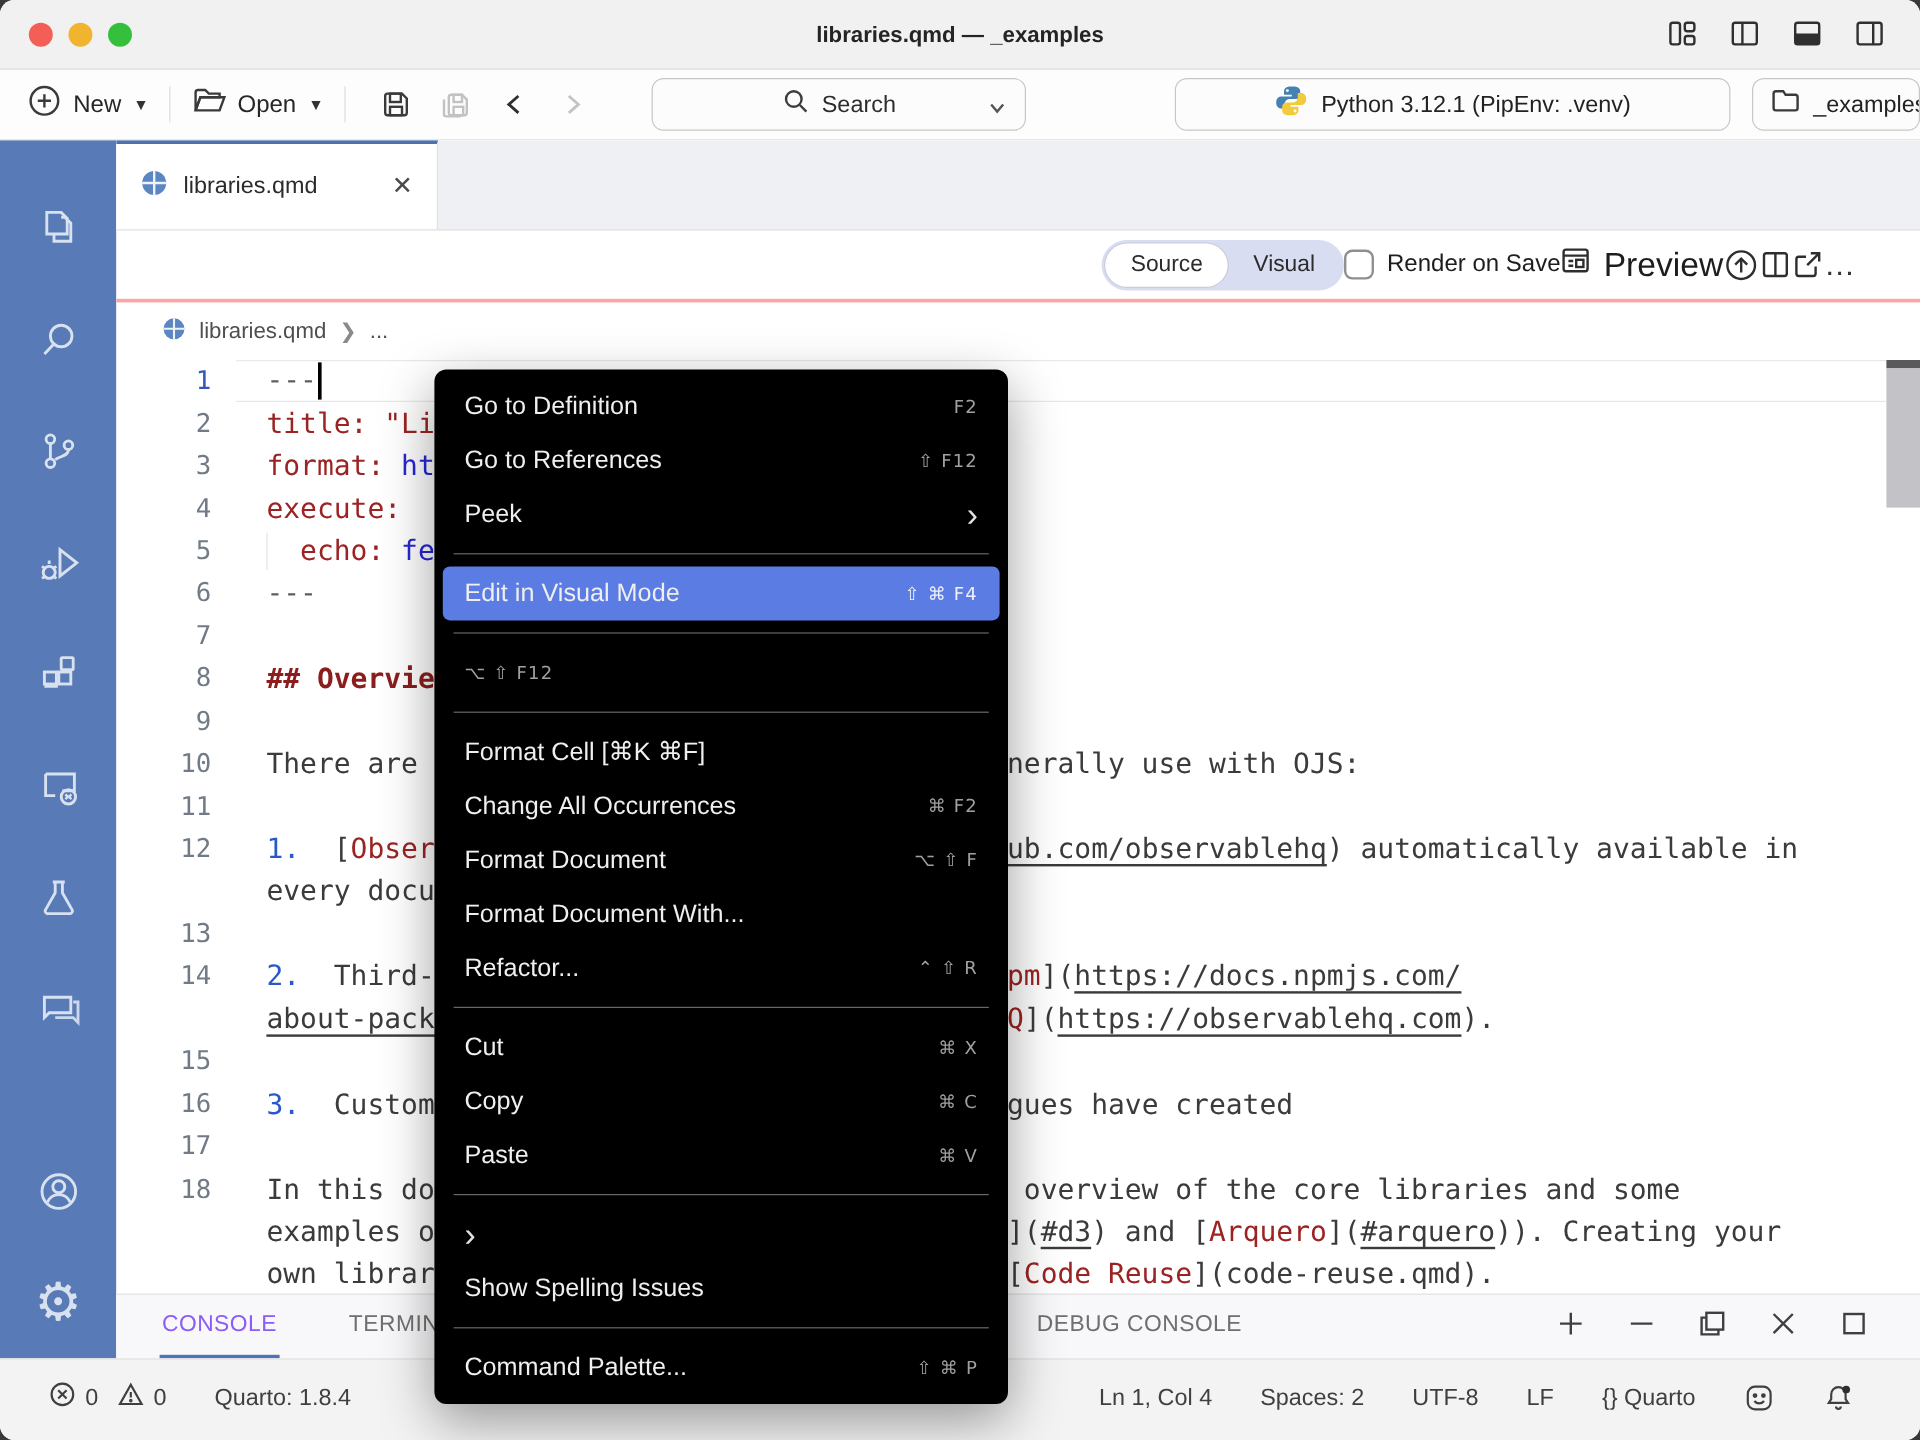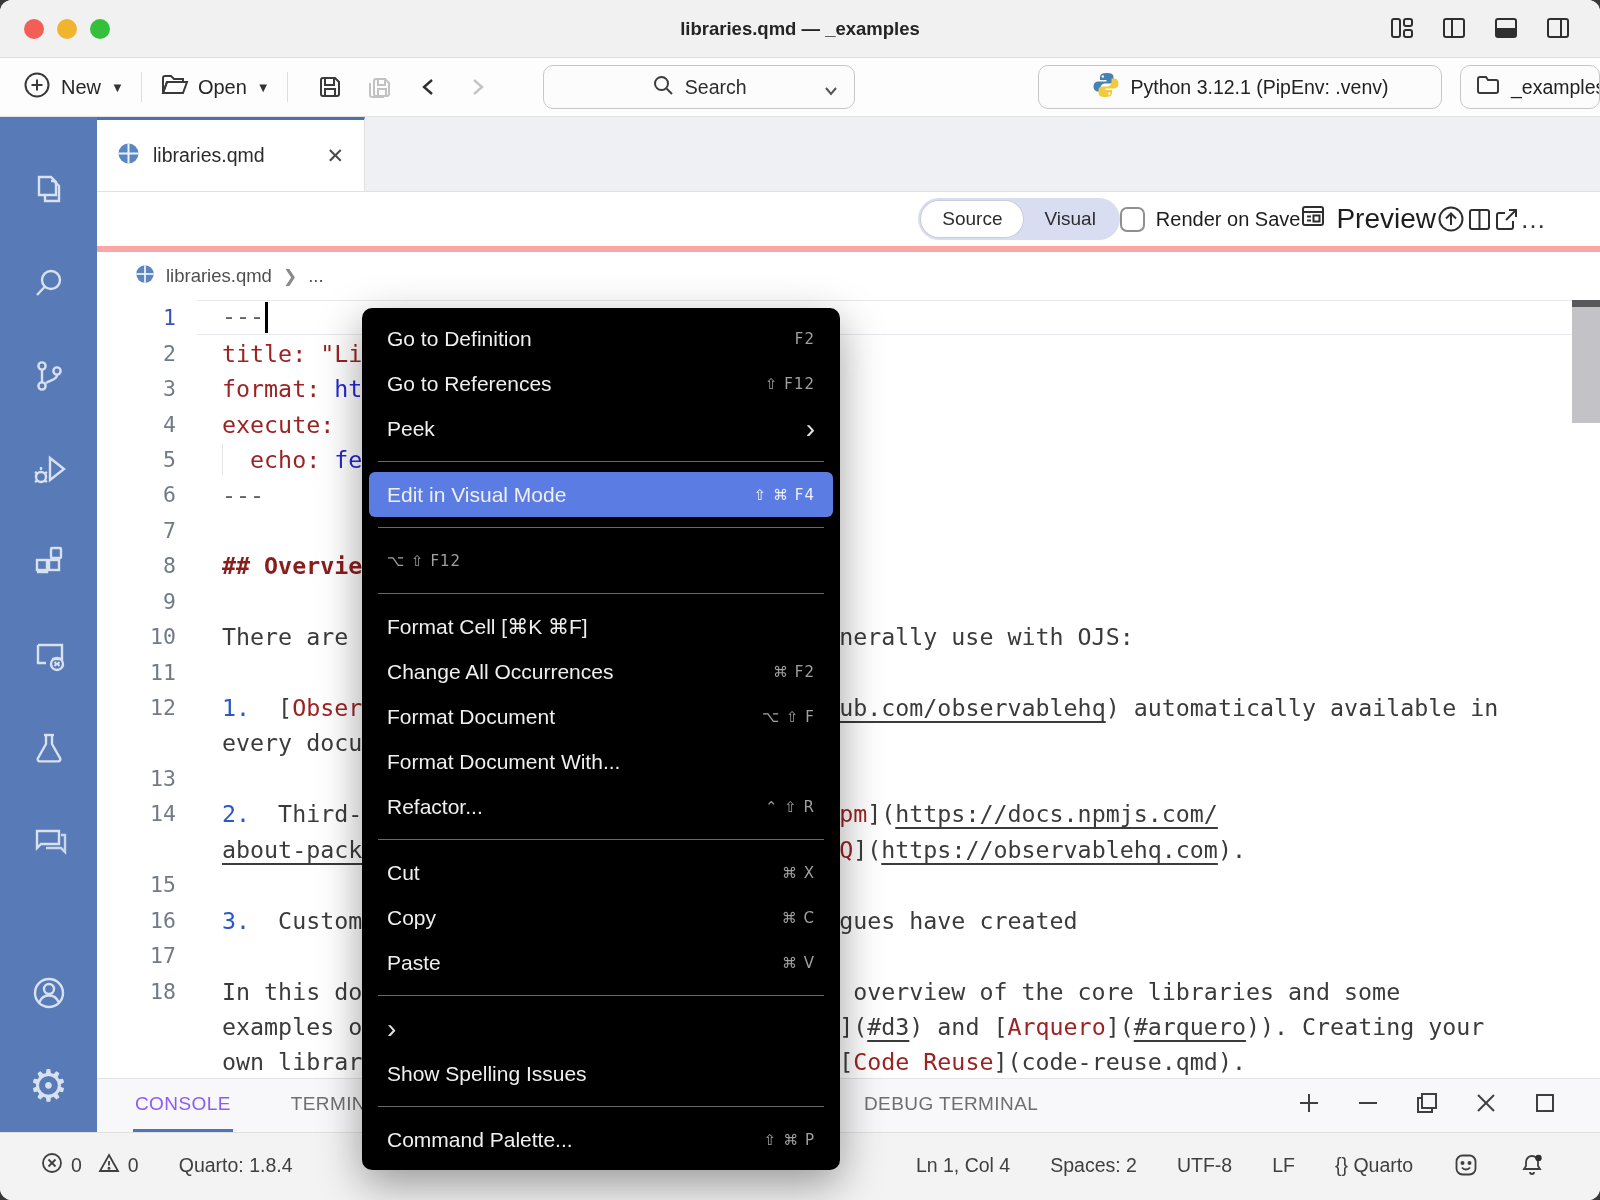--- a/index.html
+++ b/index.html
@@ -24,7 +24,7 @@
   .iconbtn{flex:none;display:flex;align-items:center;justify-content:center;margin:0 10px}
   .searchbox{margin-left:42px;width:312px;height:44px;border:1px solid #c7c7c9;border-radius:10px;background:#fcfcfc;display:flex;align-items:center;justify-content:center;gap:10px;position:relative;font-size:19.5px;color:#2d2d2d;flex:none}
   .searchbox .dd{position:absolute;right:14px;top:14px}
-  .pybox{margin-left:auto;width:404px;height:44px;border:1px solid #c7c7c9;border-radius:10px;background:#fcfcfc;display:flex;align-items:center;justify-content:center;gap:11px;font-size:19.5px;color:#222;flex:none}
+  .pybox{margin-left:auto;width:463px;height:44px;border:1px solid #c7c7c9;border-radius:10px;background:#fcfcfc;display:flex;align-items:center;justify-content:center;gap:11px;font-size:19.5px;color:#222;flex:none}
   .wsbox{margin-left:18px;width:140px;height:44px;border:1px solid #c7c7c9;border-radius:10px;background:#fcfcfc;display:flex;align-items:center;padding:0 14px;gap:10px;font-size:19.5px;color:#222;flex:none;overflow:hidden;white-space:nowrap}
 
   

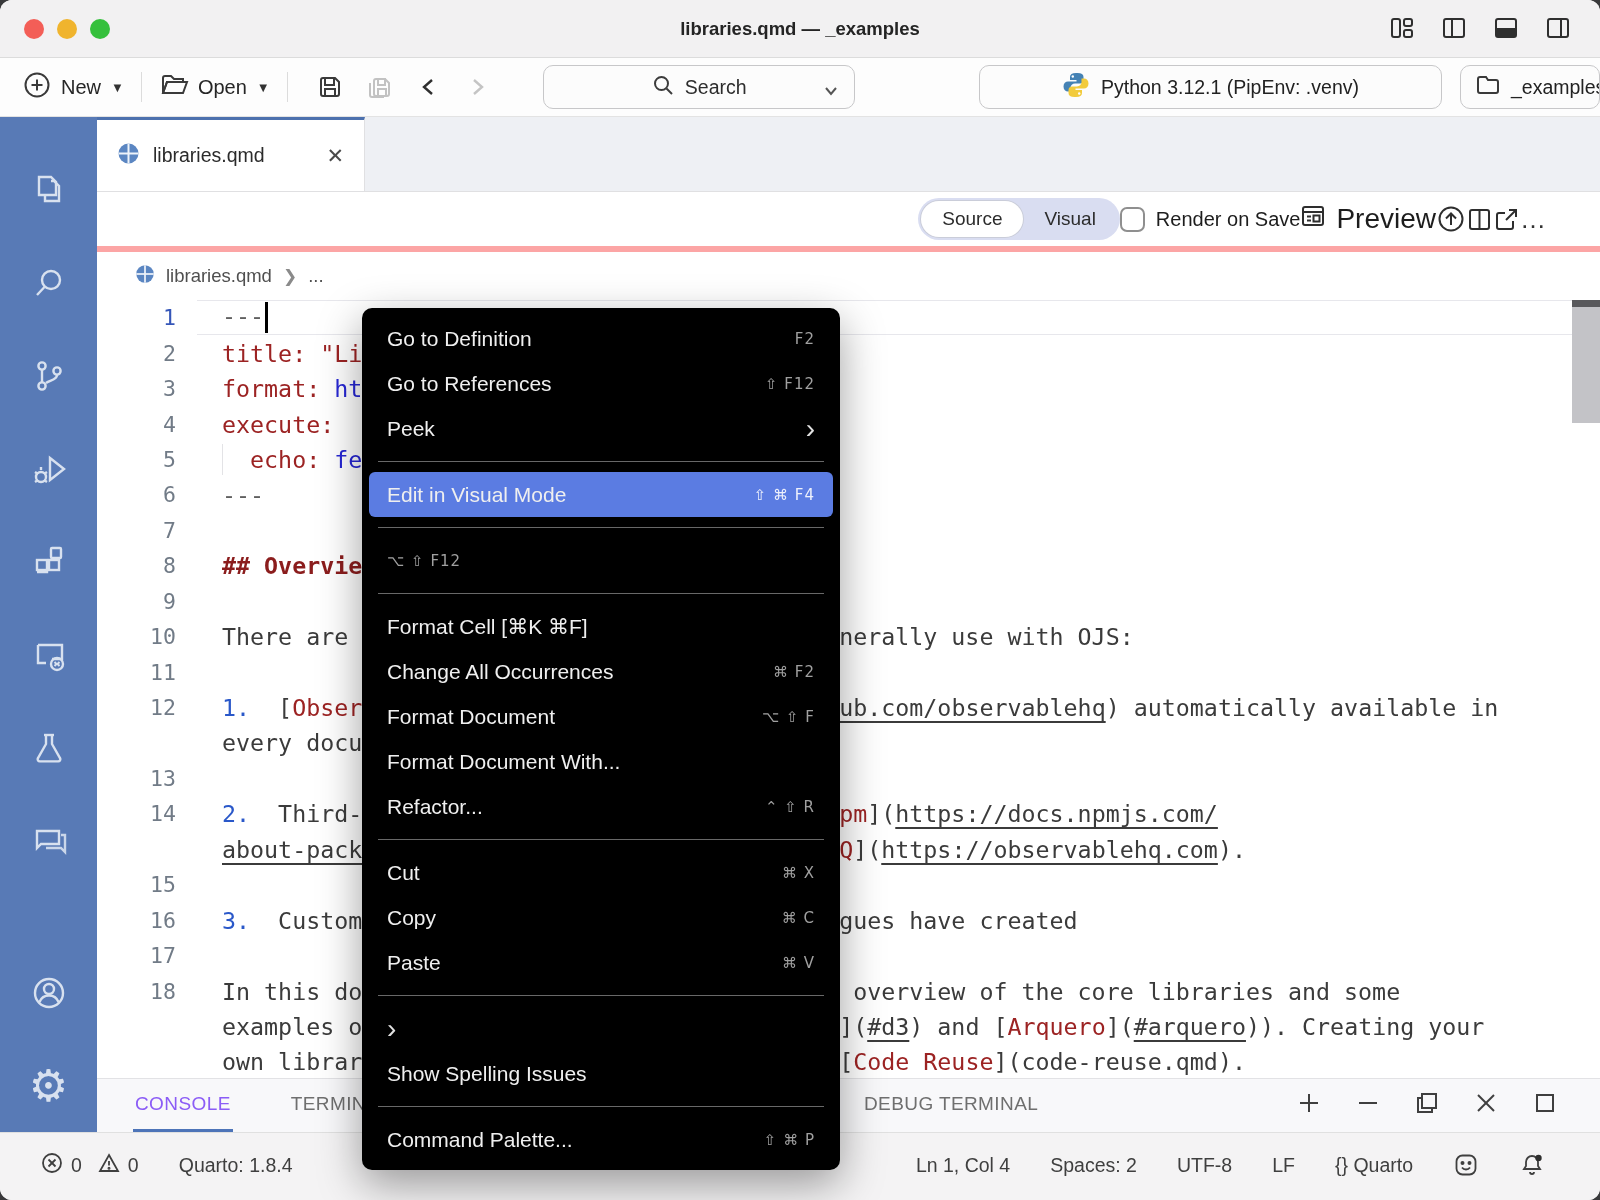--- a/index.html
+++ b/index.html
@@ -43,7 +43,7 @@
   .tab .x{margin-left:auto;font-size:21px;color:#4a4a4a}
 
   
-  .edtool{height:60px;border-bottom:6px solid #fca5a5;display:flex;align-items:center;justify-content:flex-end;padding-right:52px;flex:none}
+  .edtool{height:60px;border-bottom:3px solid #fca5a5;display:flex;align-items:center;justify-content:flex-end;padding-right:52px;flex:none}
   .seg{display:flex;background:#d9ddf1;border-radius:22px;padding:3px;font-size:19px;color:#2c2c2c}
   .seg>div{padding:7px 21px;border-radius:19px}
   .seg .on{background:#fff;box-shadow:0 0 0 1px #cacdd9}

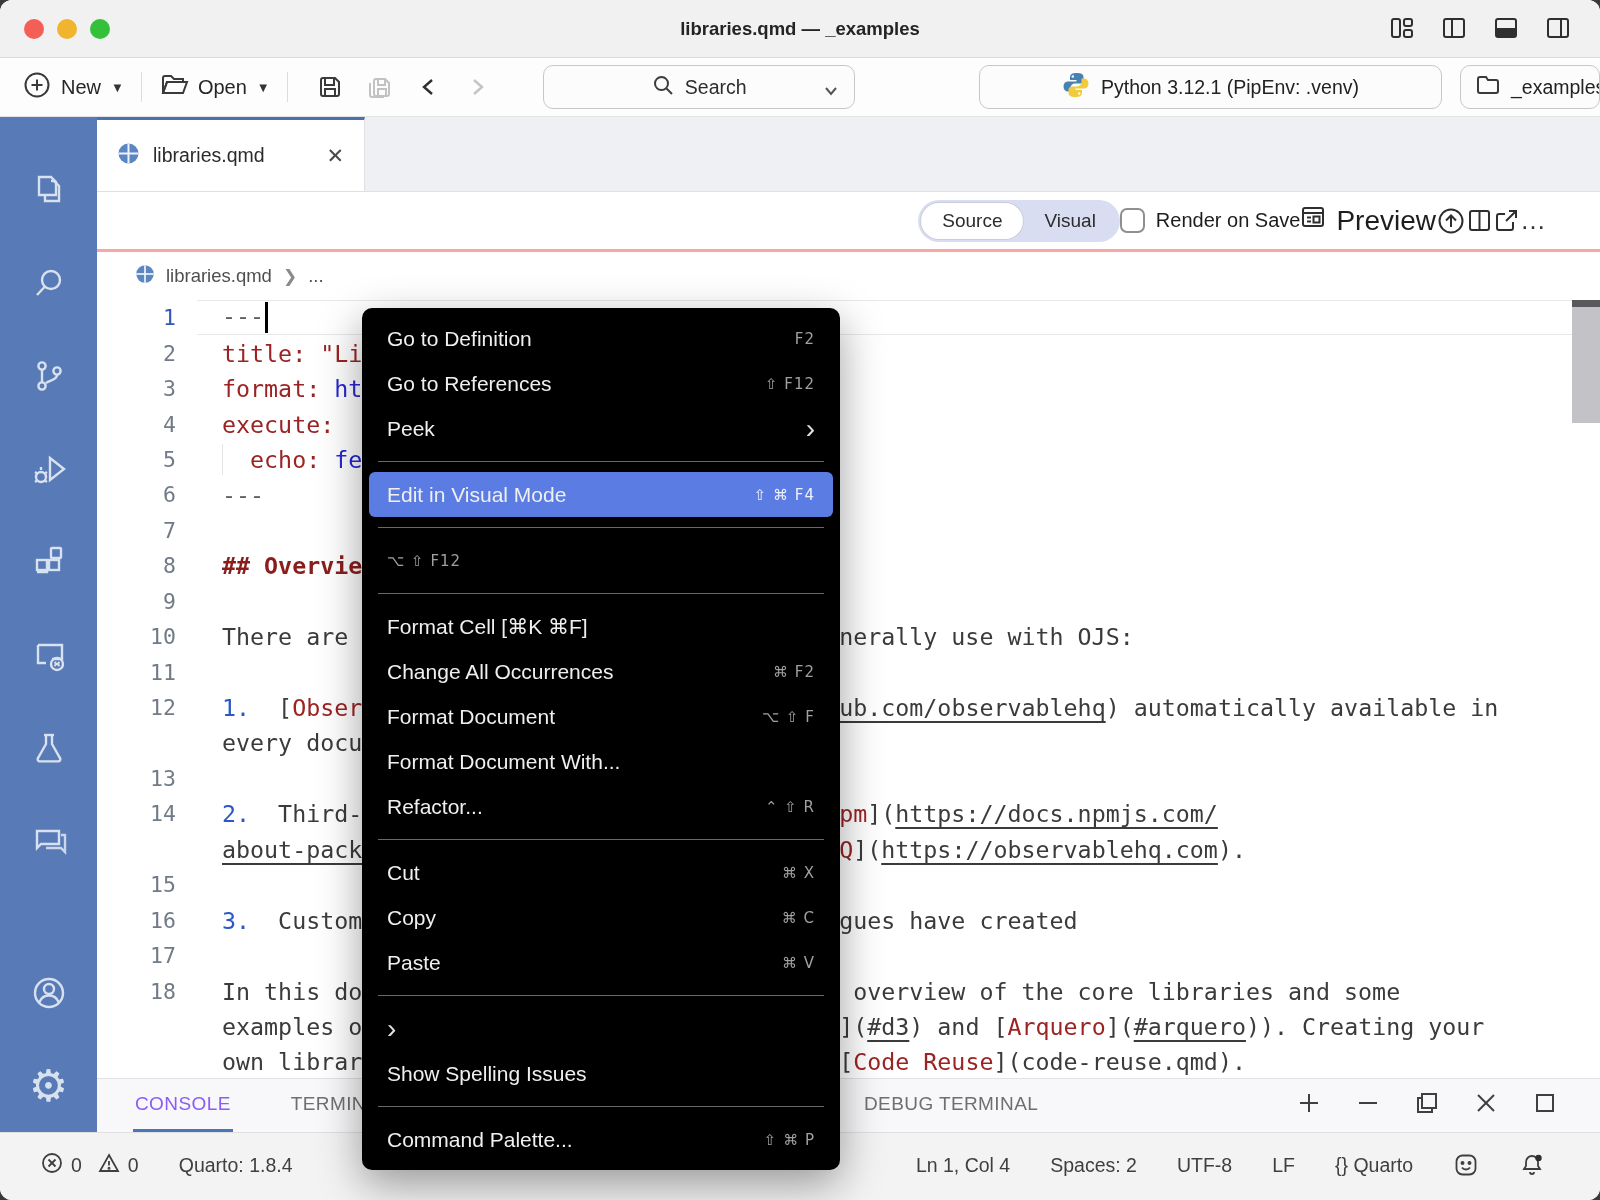--- a/index.html
+++ b/index.html
@@ -478,7 +478,7 @@
         <div class="ptabs">
             <div class="ptab console on">CONSOLE</div>
             <div class="ptab terminal">TERMINAL</div>
-            <div class="ptab debug">DEBUG TERMINAL</div>
+            <div class="ptab debug">DEBUG CONSOLE</div>
           </div>
         <div class="picons">
           <span><svg width="26" height="26" viewBox="0 0 26 26" fill="none" stroke="#3f3f3f" stroke-width="2">

